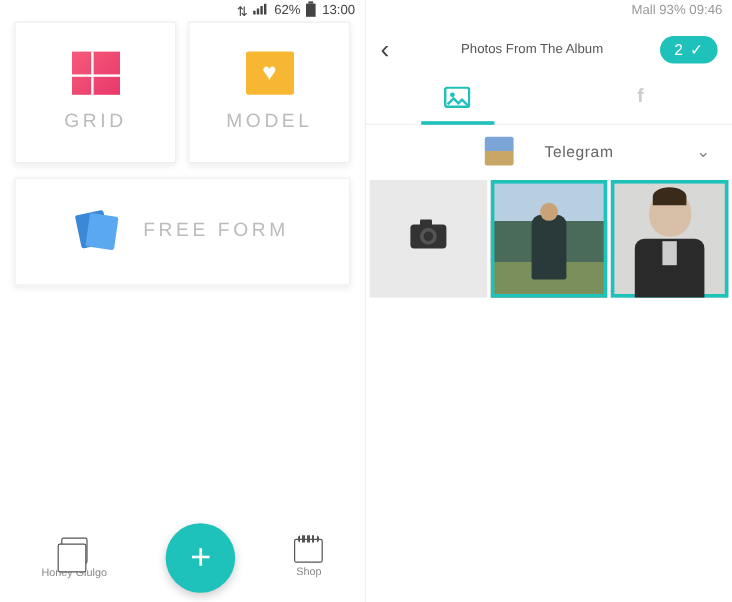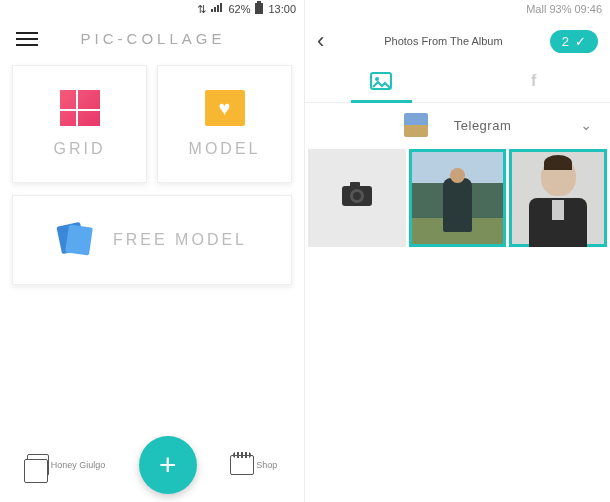--- a/index.html
+++ b/index.html
@@ -378,14 +378,6 @@
       <span>13:00</span>
     </div>
 
-    <div class="left-header">
-      <div class="hamburger">
-        <span></span>
-          <span></span>
-          <span></span>
-      </div>
-      <div class="app-title">PIC-COLLAGE</div>
-    </div>
 
     <div class="card-grid">
       <div class="card-row">

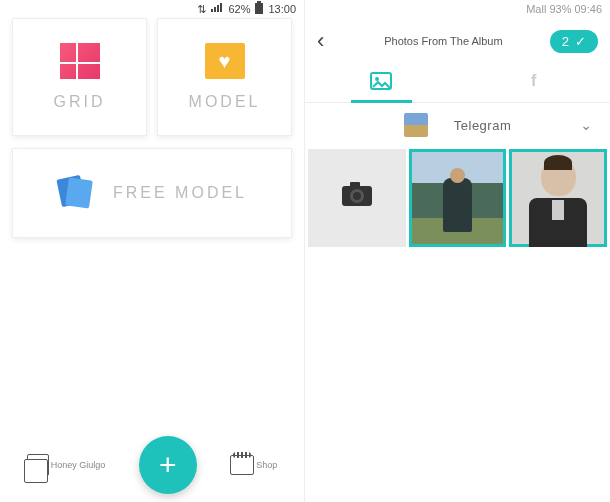--- a/index.html
+++ b/index.html
@@ -396,7 +396,7 @@
             <div class="sheet sheet1"></div>
             <div class="sheet sheet2"></div>
           </div>
-          <div class="card-label">FREE MODEL</div>
+          <div class="card-label">FREE FORM</div>
         </div>
       </div>
     </div>

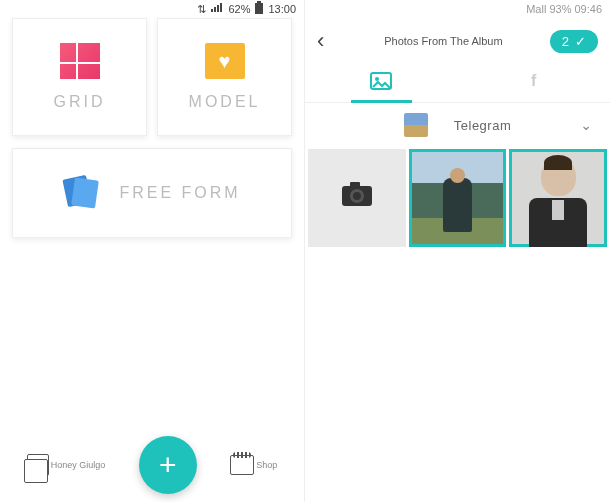--- a/index.html
+++ b/index.html
@@ -154,7 +154,7 @@
     }
     .nav-item {
       display: flex;
-      flex-direction: row;
+      flex-direction: column;
       align-items: center;
       gap: 2px;
       color: #888;

